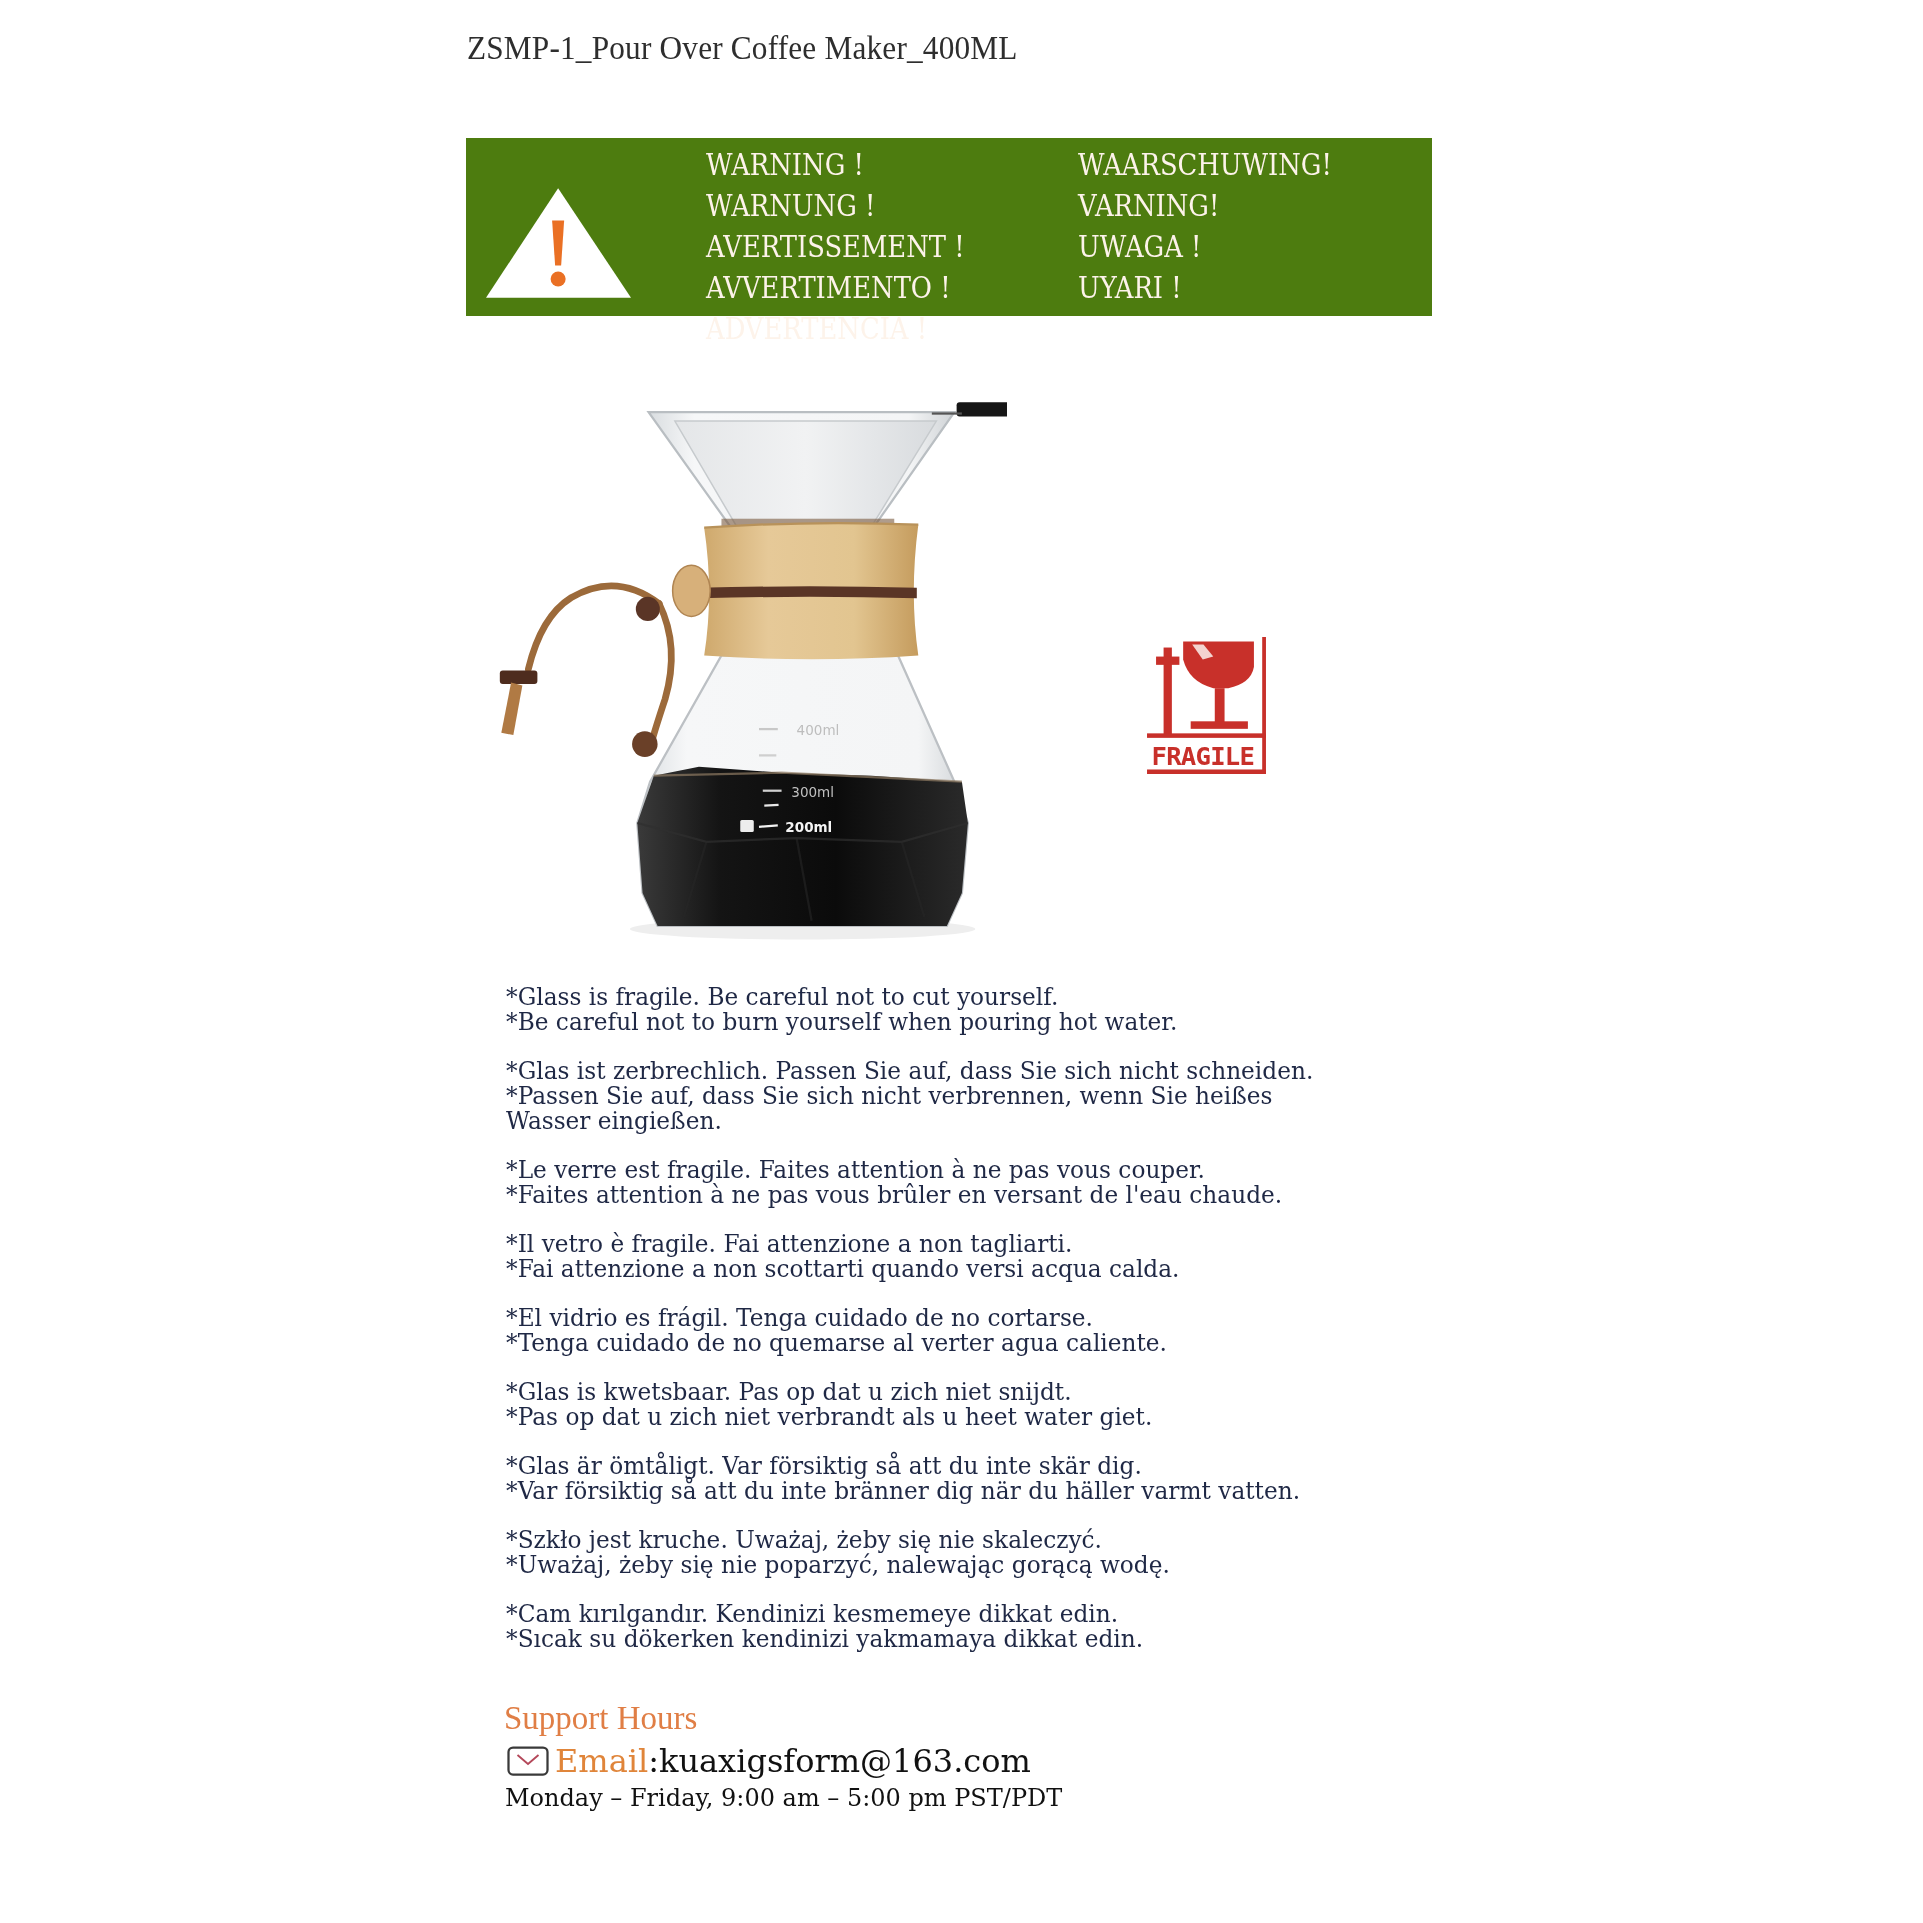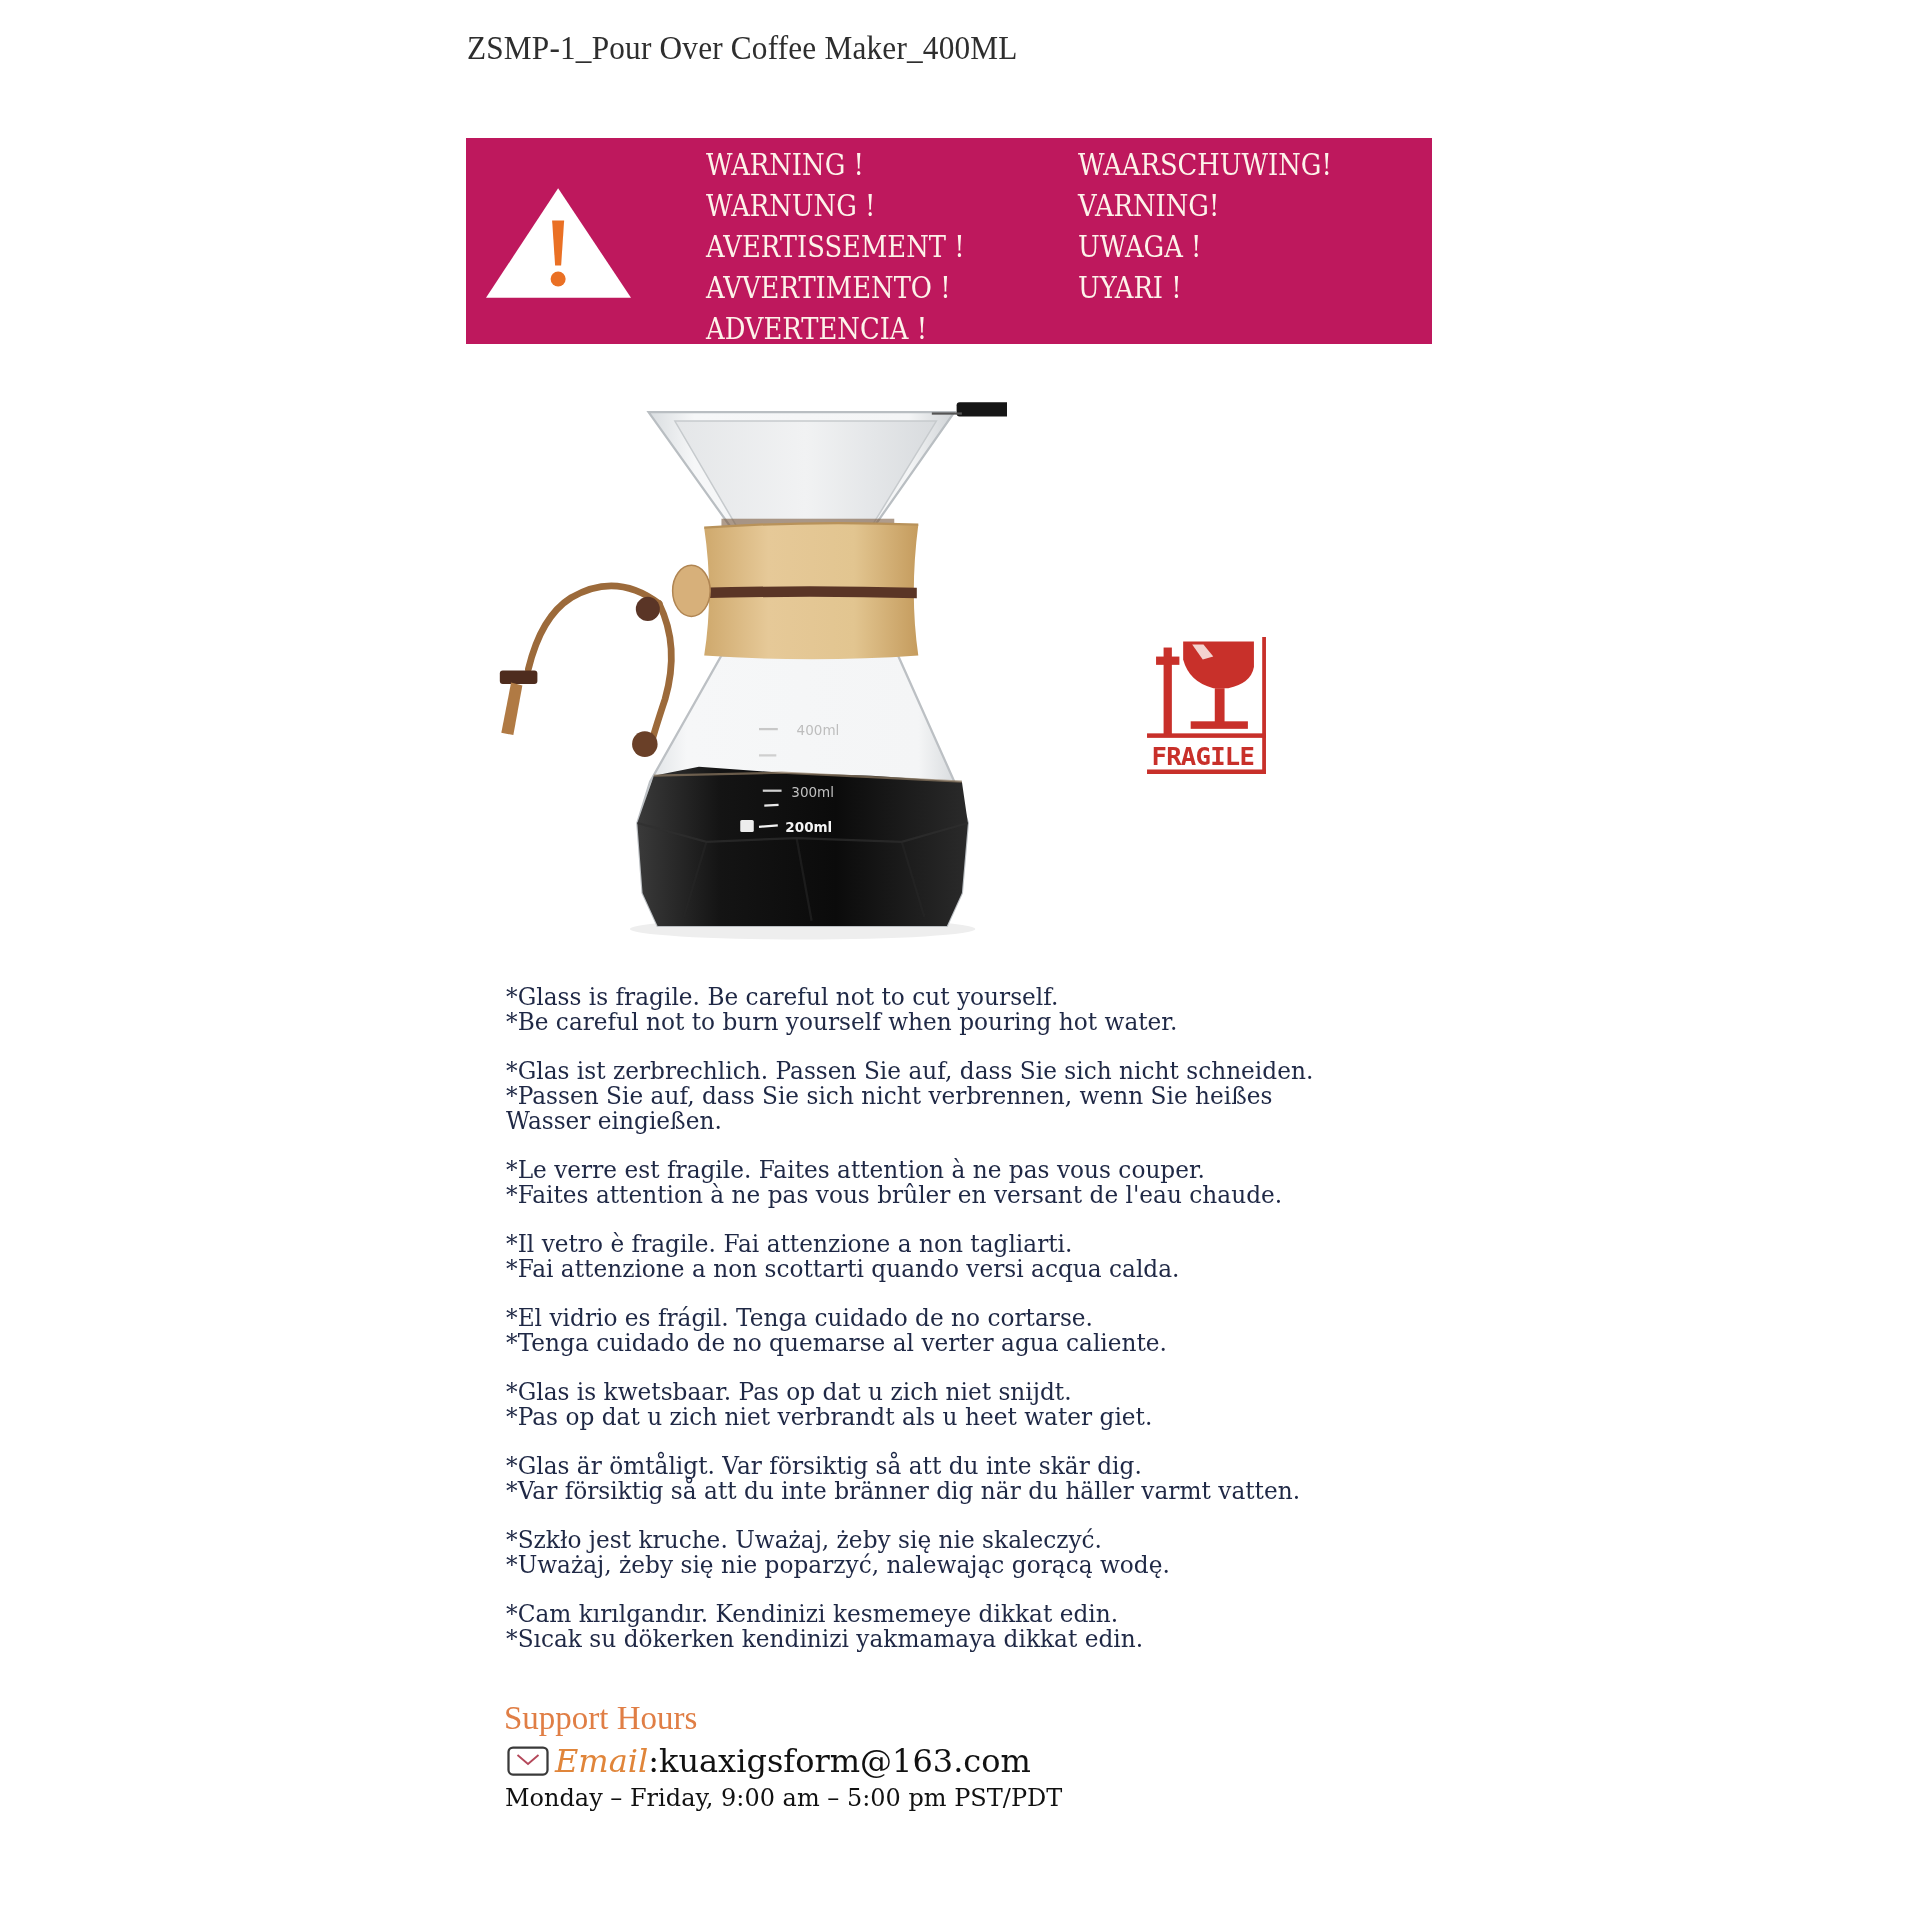--- a/index.html
+++ b/index.html
@@ -14,7 +14,7 @@
     transform: scaleX(0.92); transform-origin: left top;
   }
 
-  .banner { left: 466px; top: 138px; width: 966px; height: 206px; background: #be185d; }
+  .banner { left: 466px; top: 138px; width: 966px; height: 178px; background: #4d7c0f; }
   .banner .tri { position: absolute; left: 20px; top: 50px; width: 145px; height: 110px; }
   .banner .col { position: absolute; top: 6px;
     font-family: "DejaVu Serif", "Liberation Serif", serif;

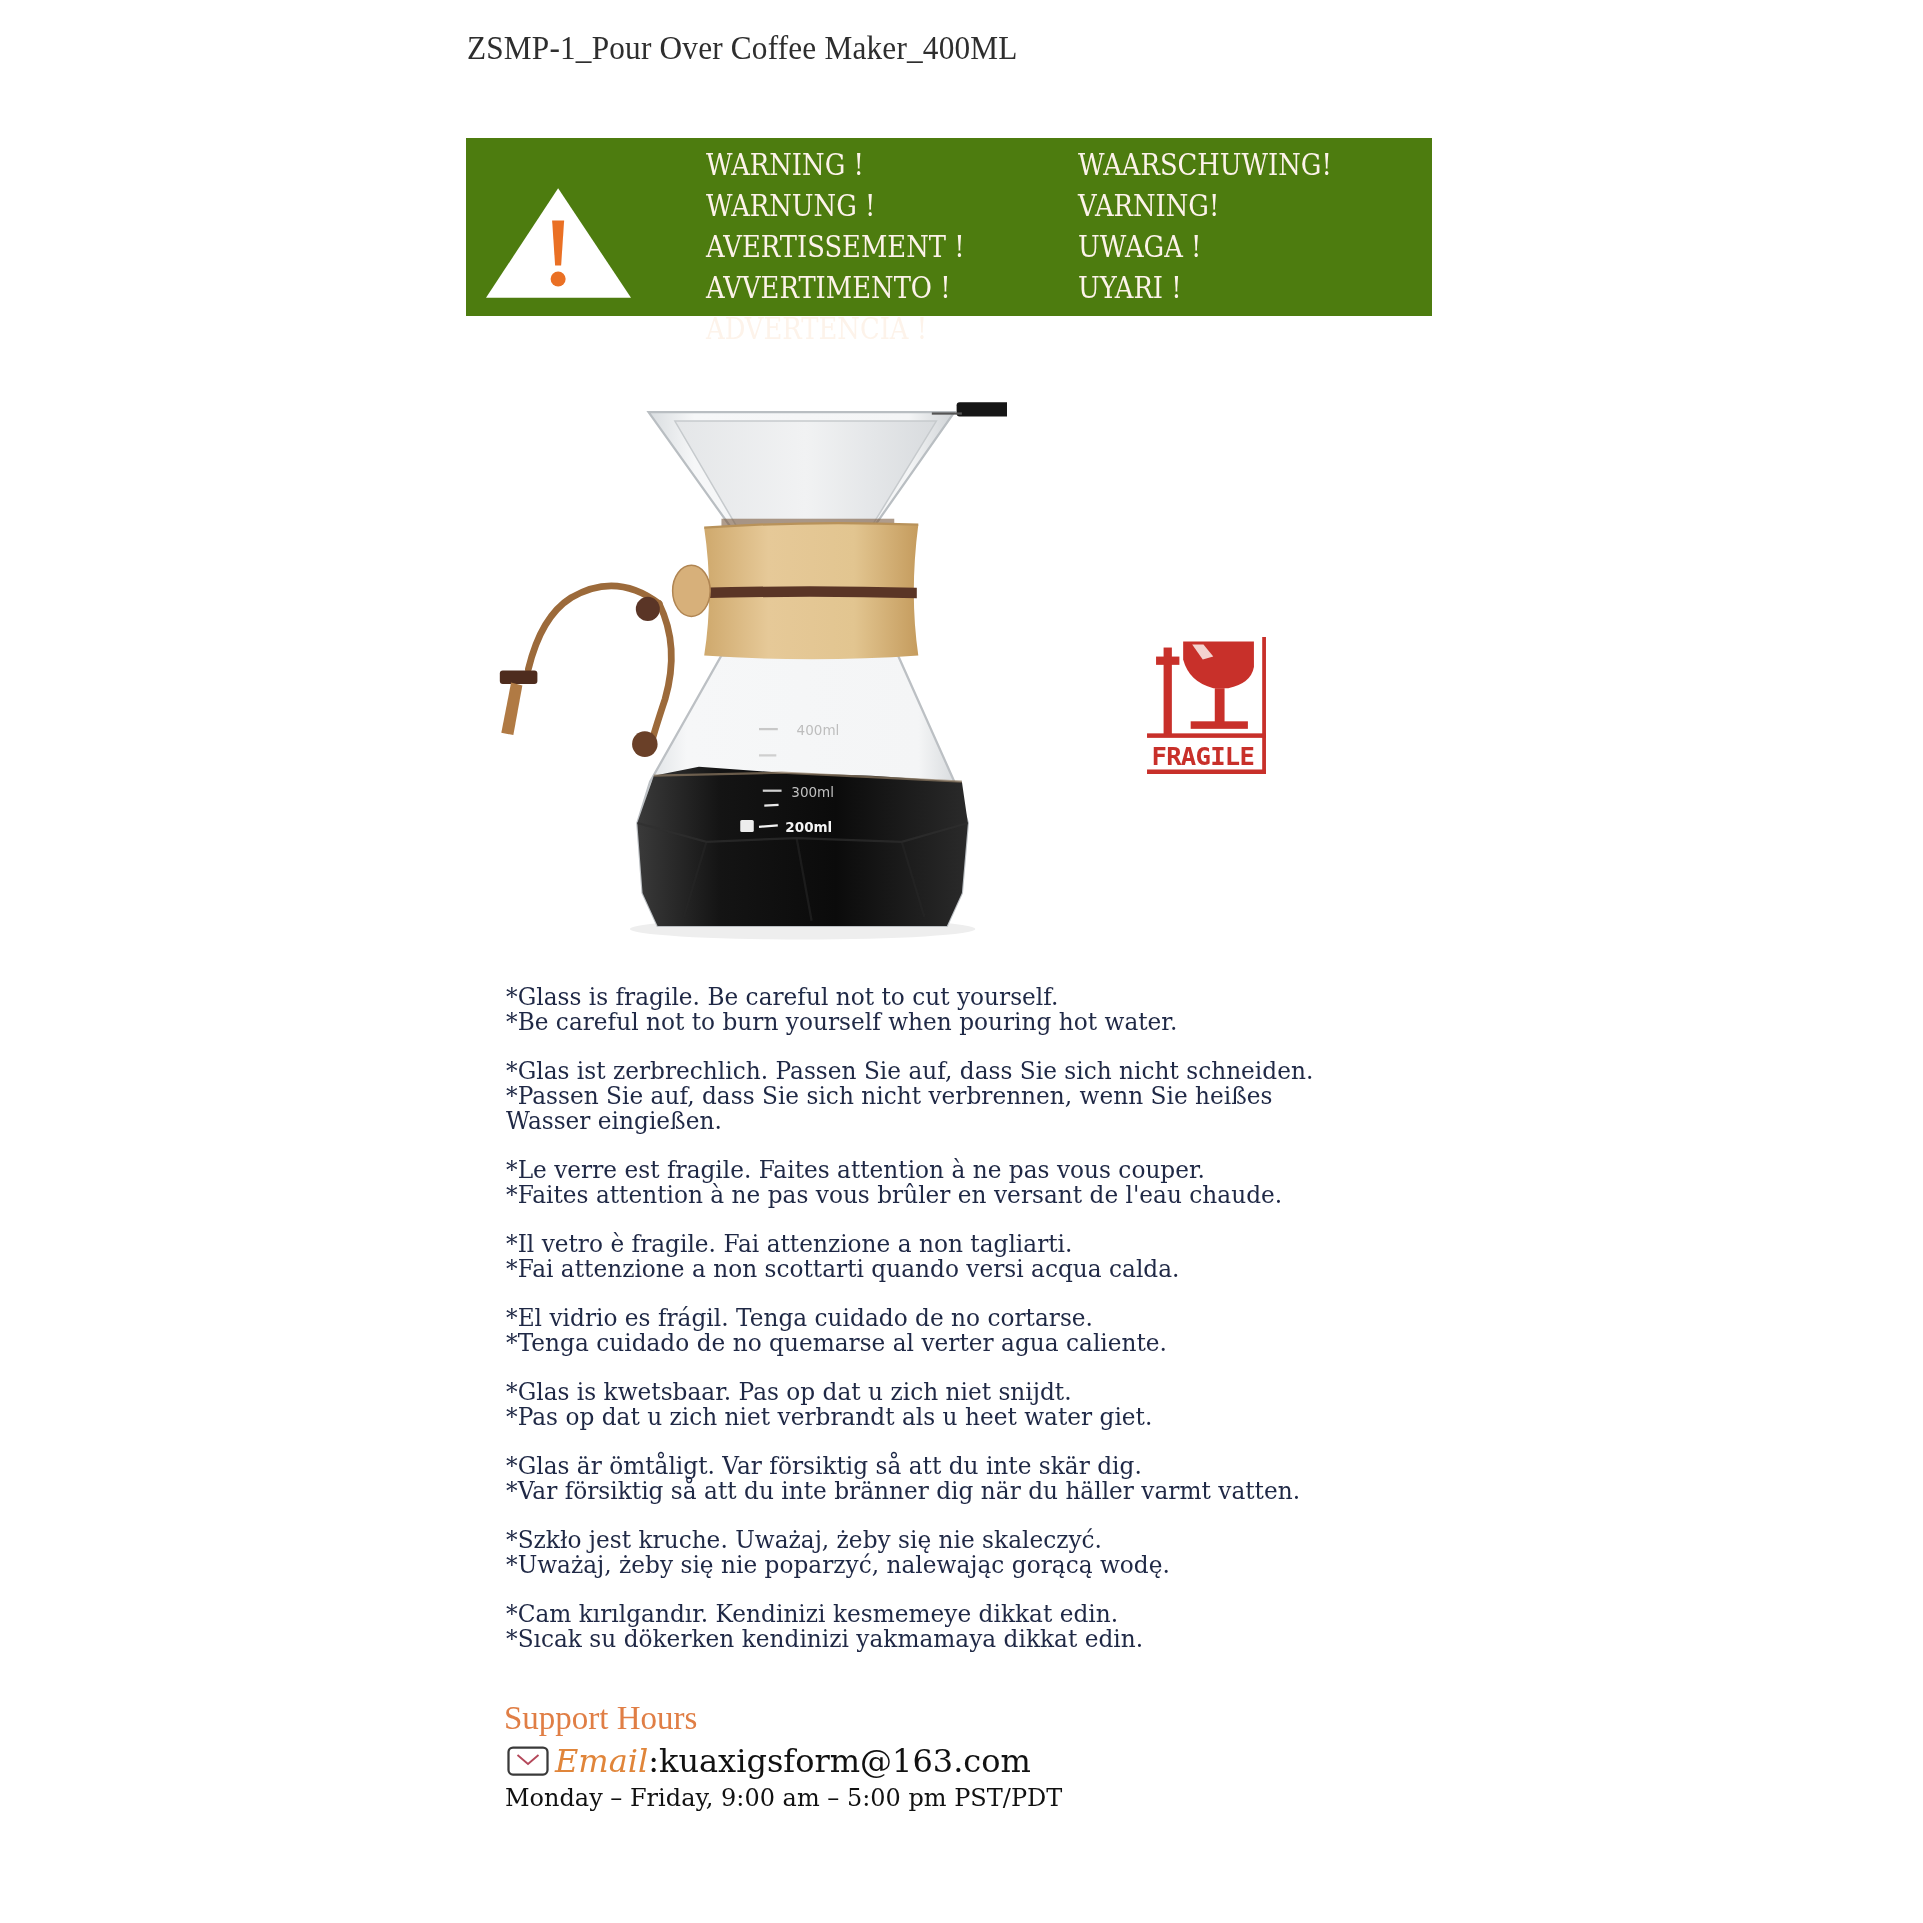--- a/index.html
+++ b/index.html
@@ -41,7 +41,7 @@
   .email-row { left: 507px; top: 1742px; height: 38px; display: flex; align-items: center;
     font-family: "DejaVu Serif", "Liberation Serif", serif; font-size: 32px; color: #111; white-space: nowrap; }
   .mail-icon { width: 42px; height: 30px; margin-right: 6px; }
-  .email-label { color: #e0853a; font-style: italic; }
+  .email-label { color: #e0853a; }
   .hours { left: 505px; top: 1784px;
     font-family: "DejaVu Serif", "Liberation Serif", serif; font-size: 24px; color: #111; white-space: nowrap; }
 </style>

